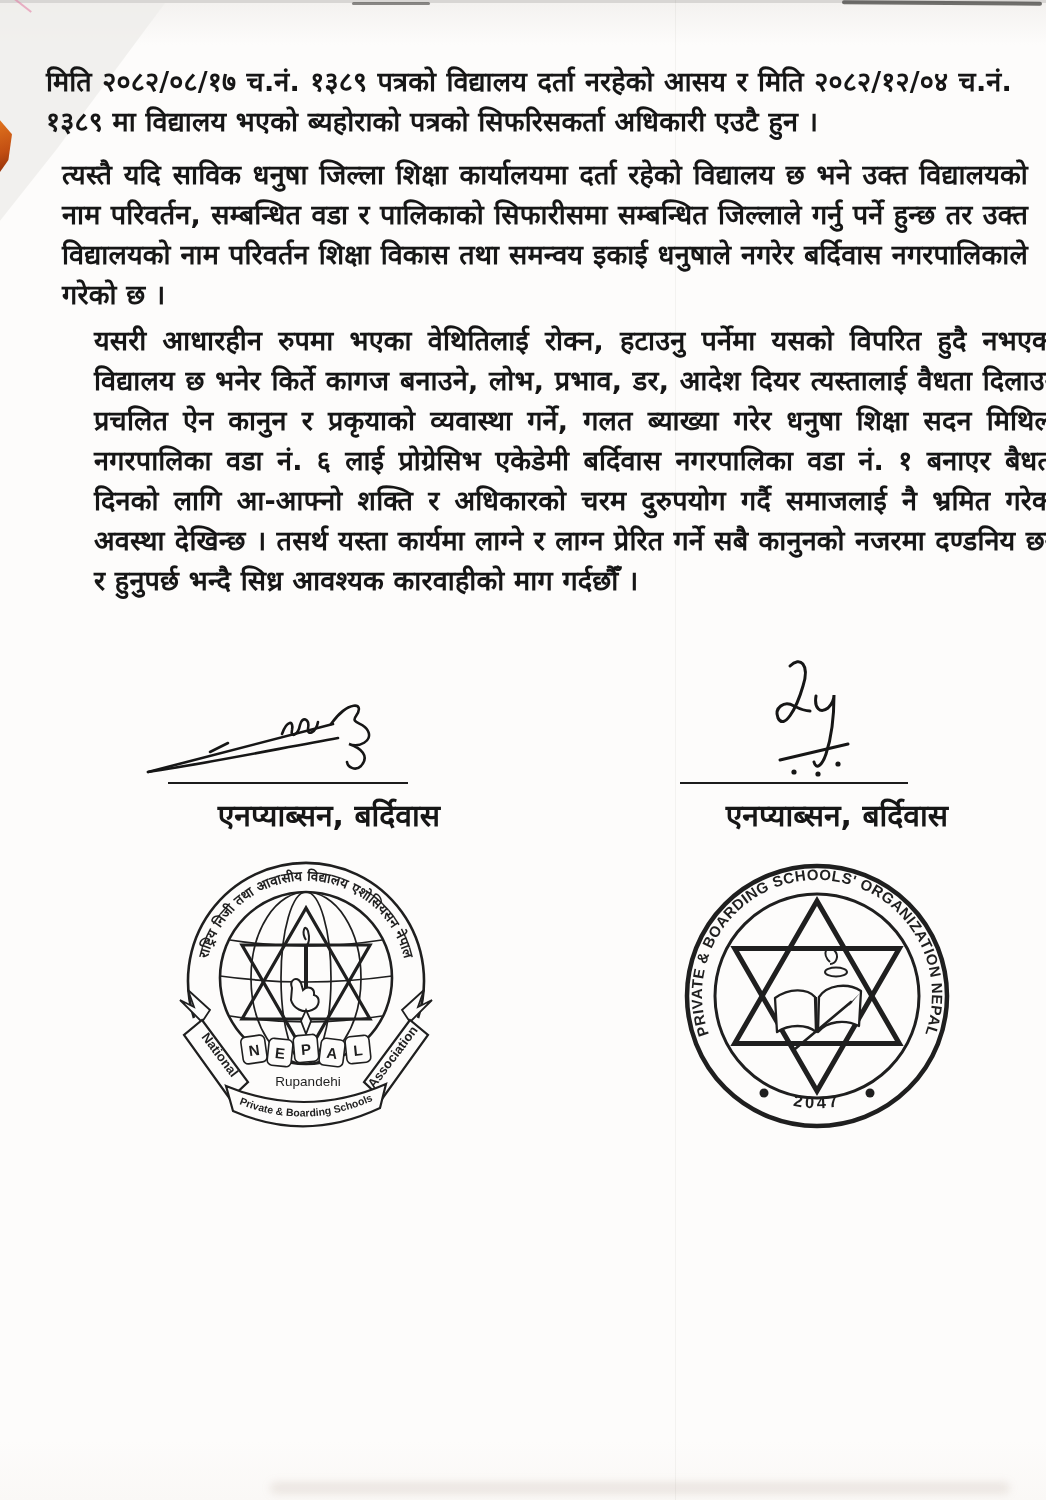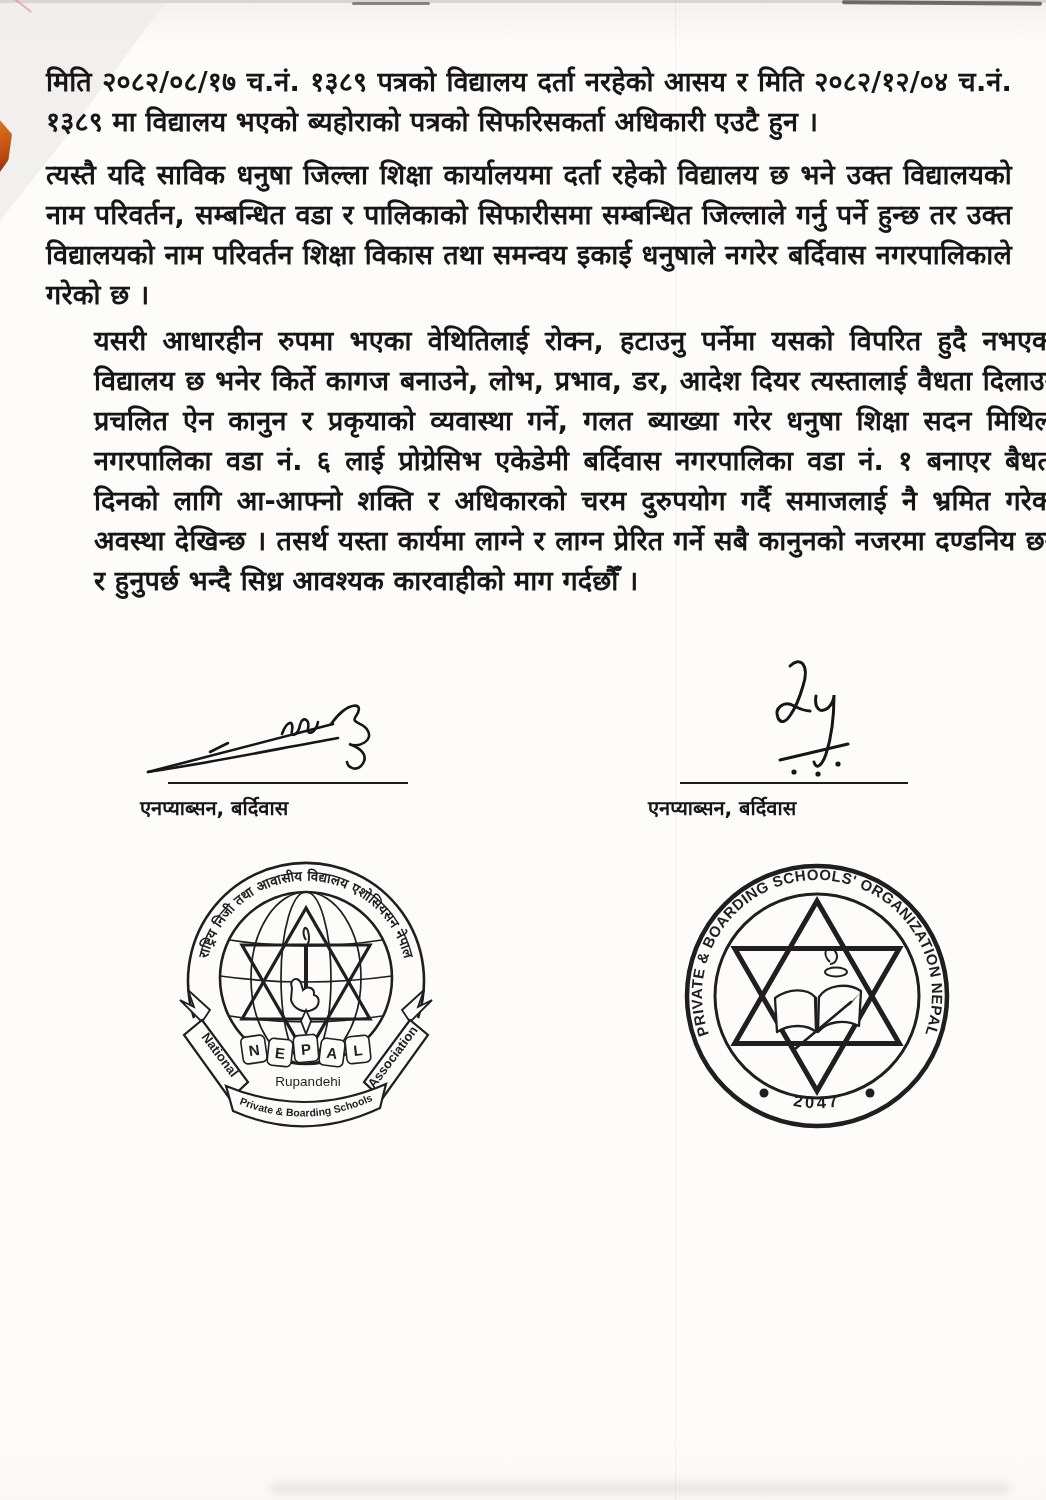--- a/index.html
+++ b/index.html
@@ -34,7 +34,7 @@
     letter-spacing:.2px;
   }
   .p1{top:62px;}
-  .p2{top:155px;}
+  .p2{top:155px;margin-left:16px;}
   .p3{top:321px;margin-left:48px;}
   
   .sig-block{position:absolute;width:300px;}

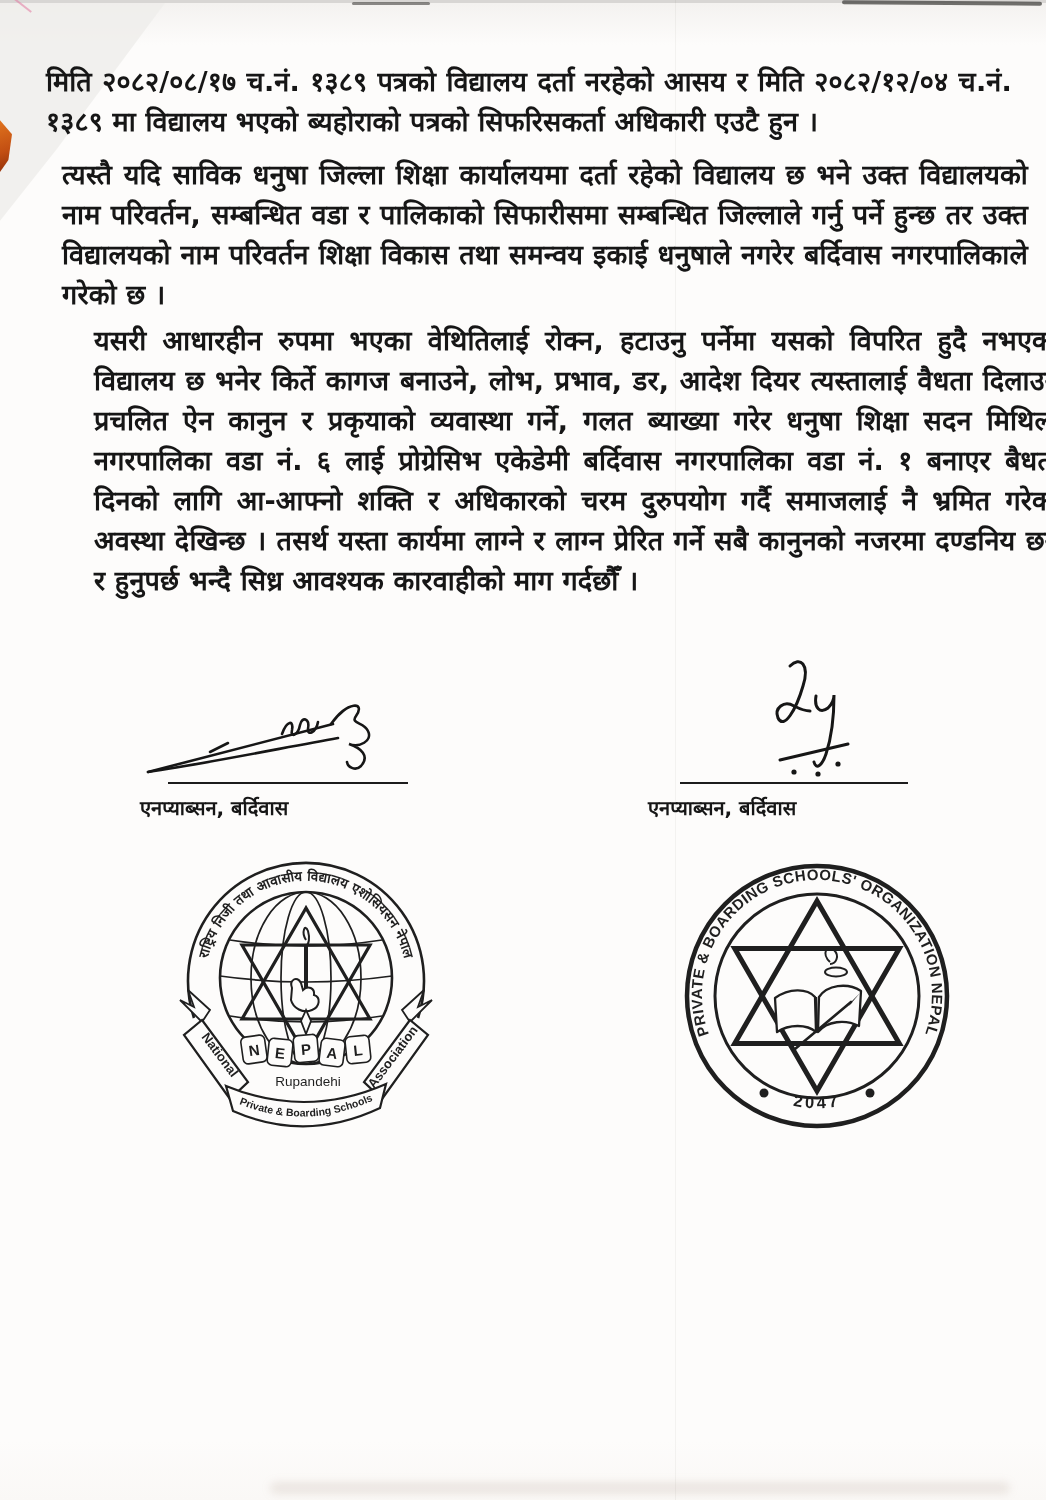--- a/index.html
+++ b/index.html
@@ -44,7 +44,7 @@
   .sig-line{border-top:2px solid #1c1c1c;}
   .sig-left .sig-line{width:240px;margin-left:28px;margin-top:2px;}
   .sig-right .sig-line{width:228px;margin-left:32px;margin-top:2px;}
-  .sig-label{text-align:left;font-size:20px;font-weight:600;margin-top:10px;white-space:nowrap;}
+  .sig-label{text-align:right;font-size:30px;font-weight:600;margin-top:10px;white-space:nowrap;}
   
   .stamp{position:absolute;}
   .stamp-left{left:150px;top:858px;width:312px;height:274px;}

